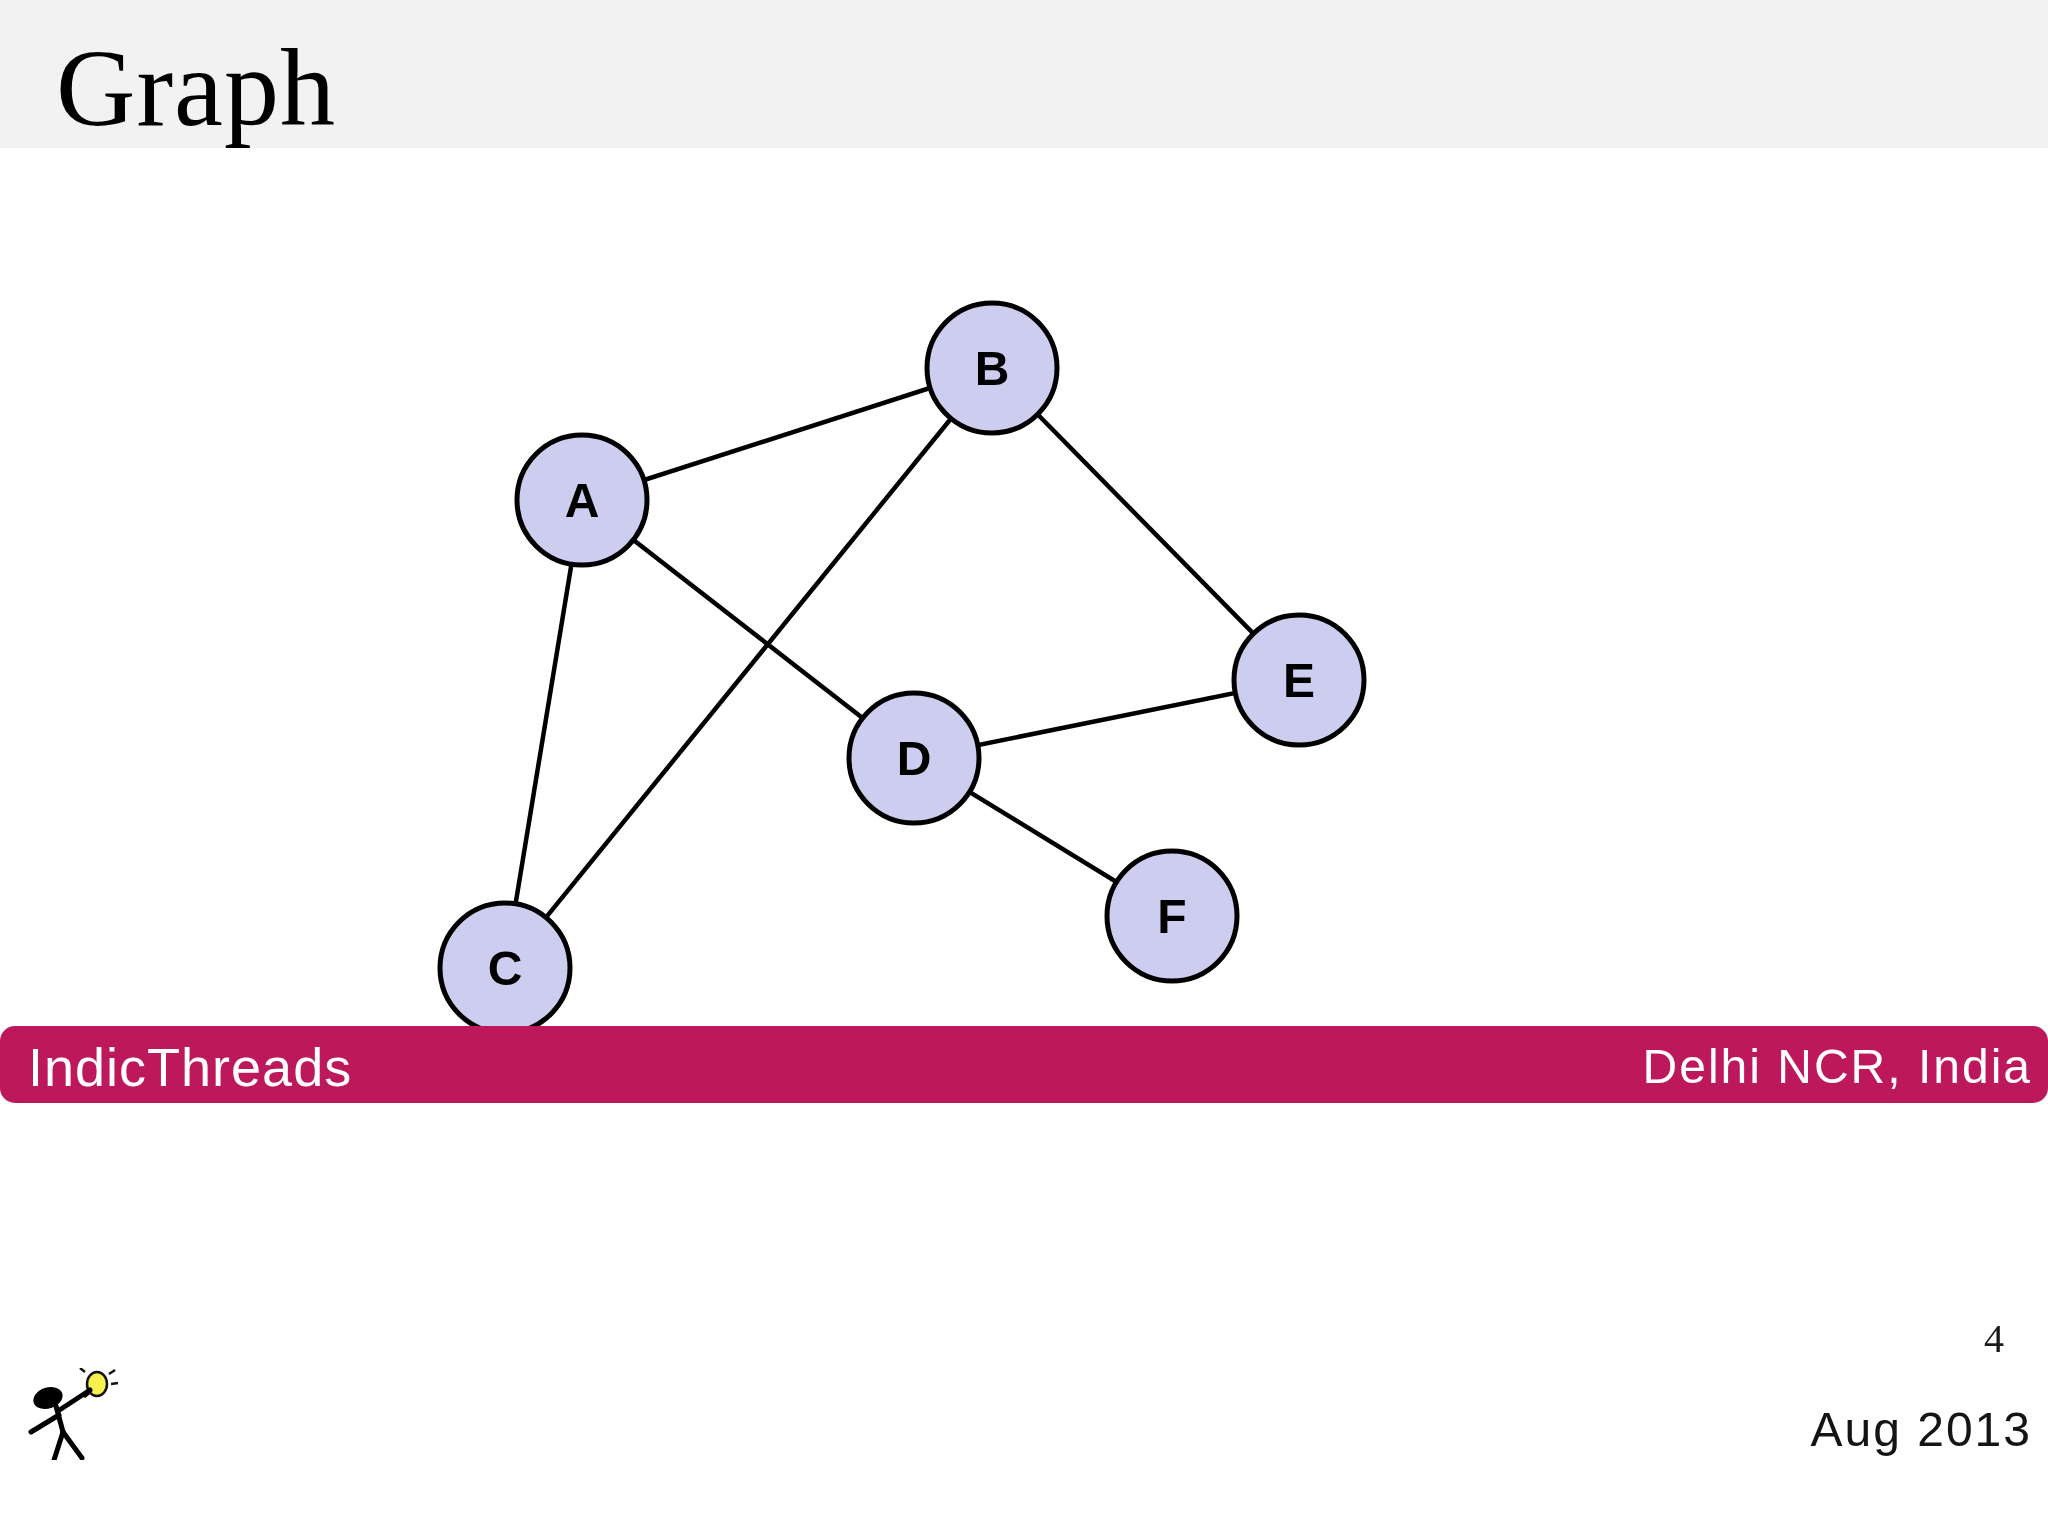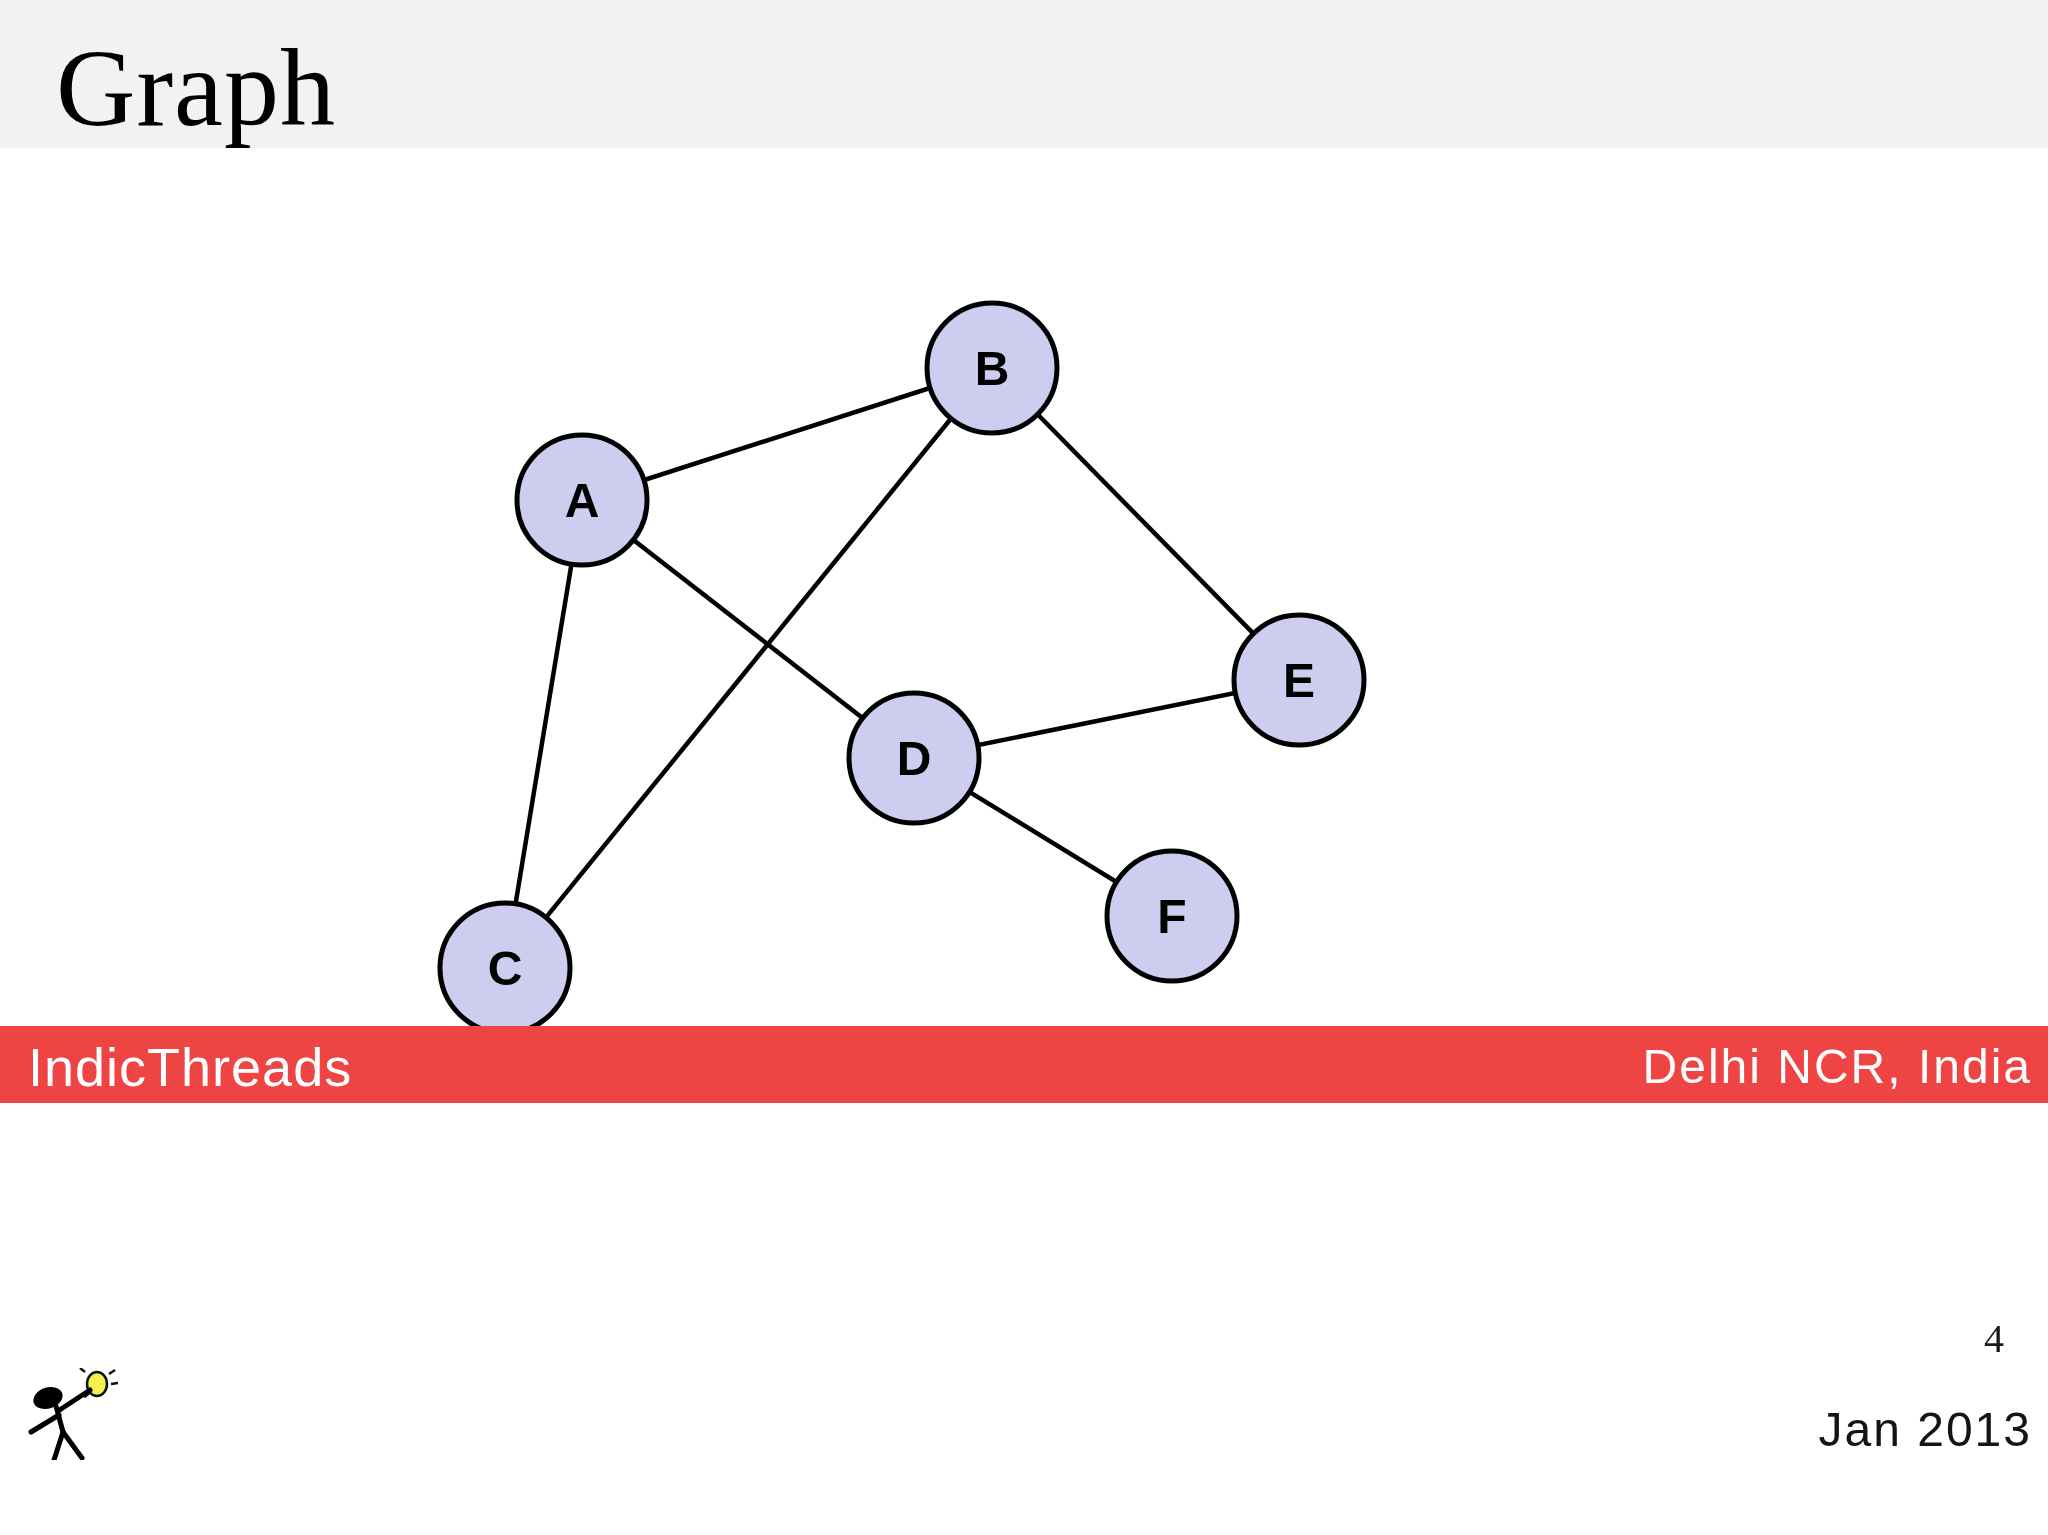--- a/index.html
+++ b/index.html
@@ -125,7 +125,7 @@
 
   <div class="footer-date">Jan 2013</div>
 
-  <div class="footer-bar" style="background: #ef4444;">
+  <div class="footer-bar" style="background: #be185d; border-radius: 15px;">
     <span class="footer-brand">IndicThreads</span>
     <span class="footer-location">Delhi NCR, India</span>
   </div>

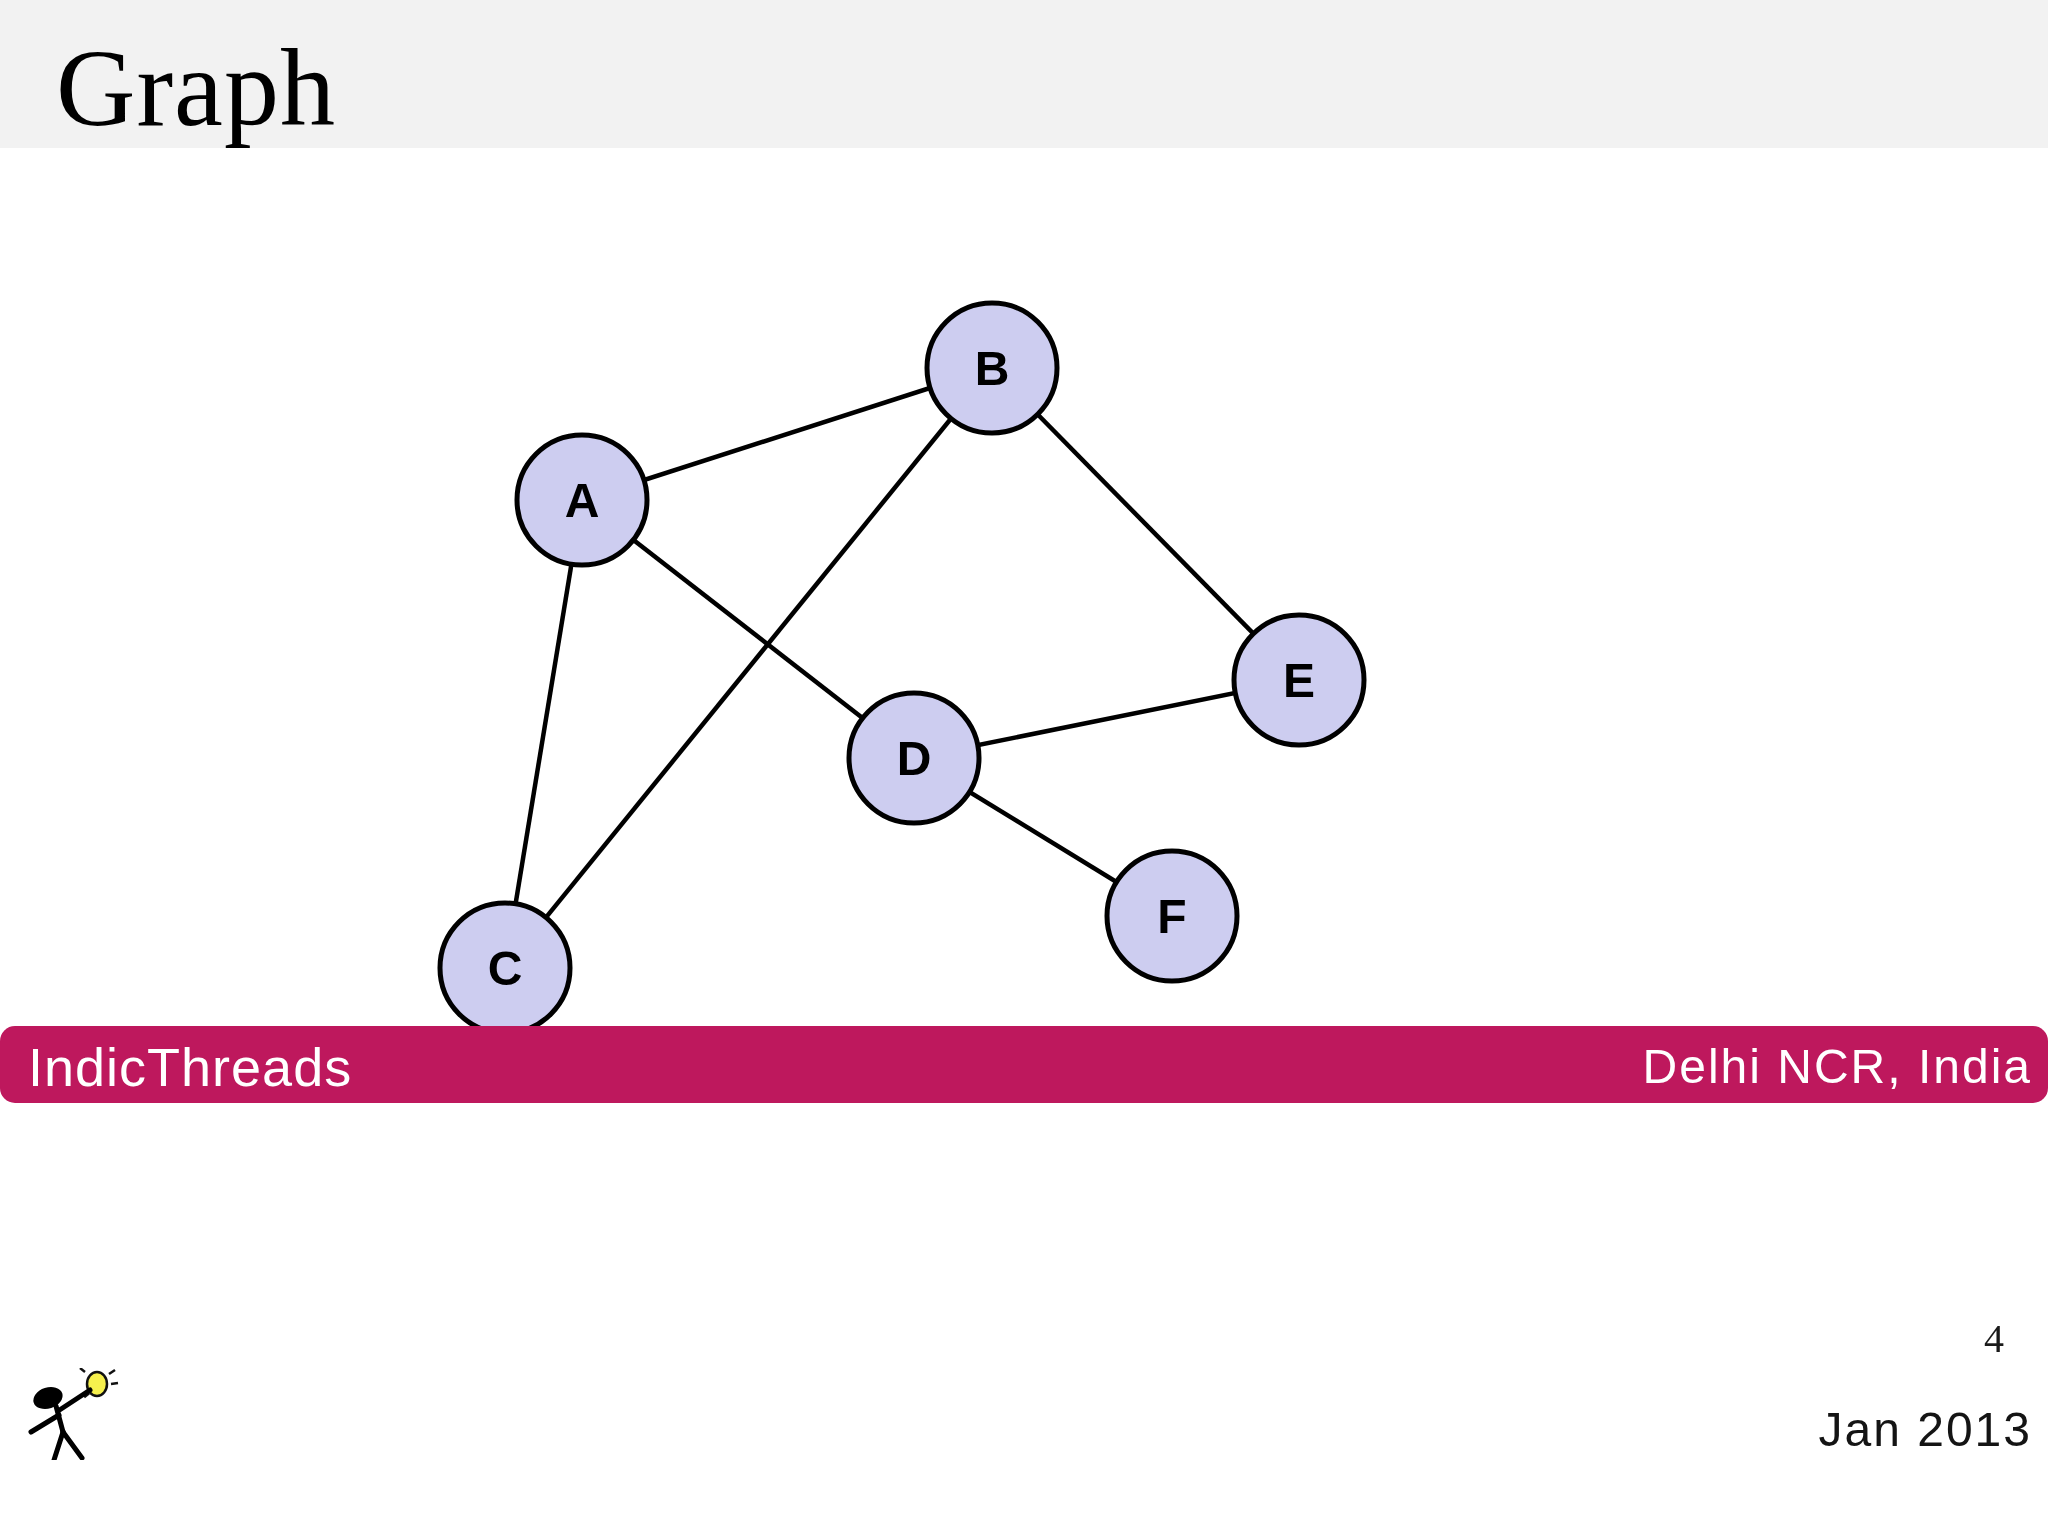--- a/index.html
+++ b/index.html
@@ -123,7 +123,7 @@
     </g>
   </svg>
 
-  <div class="footer-date">Jan 2013</div>
+  <div class="footer-date">Aug 2013</div>
 
   <div class="footer-bar" style="background: #be185d; border-radius: 15px;">
     <span class="footer-brand">IndicThreads</span>

